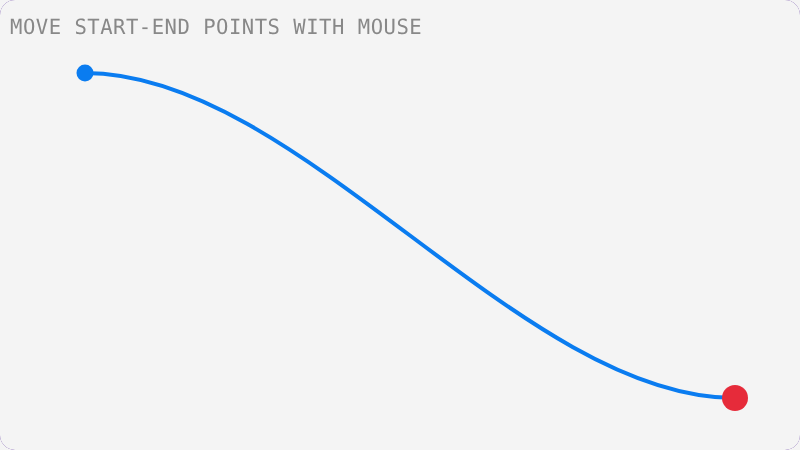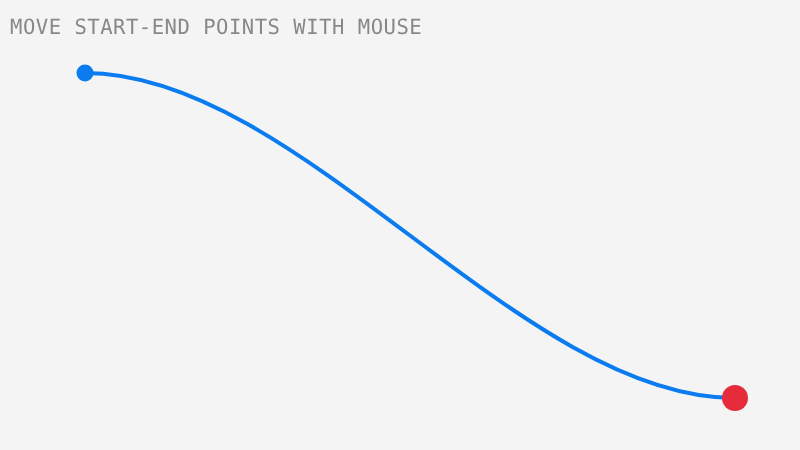--- a/index.html
+++ b/index.html
@@ -58,7 +58,7 @@
 </head>
 <body style="background: rgb(244, 244, 244);">
 
-<div id="app" style="background: #4c1d95;">
+<div id="app" style="background: #4c1d95; border-radius: 15px;">
 
   <div id="canvas-stage">
 

